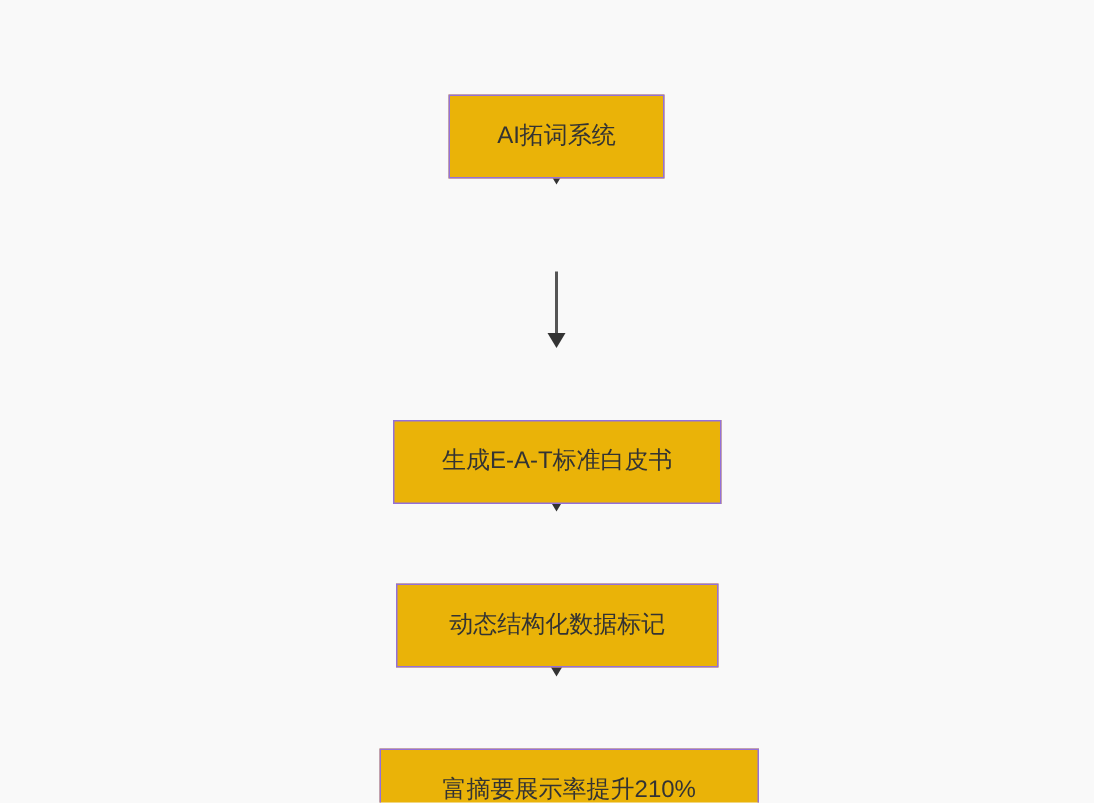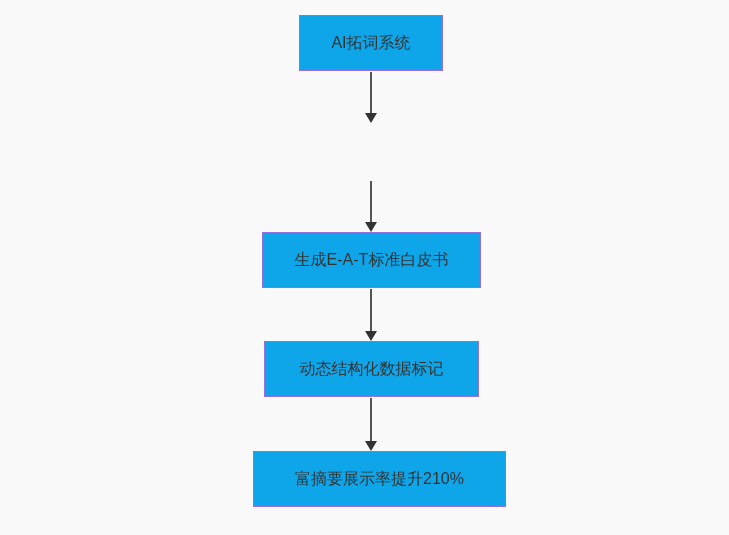--- a/index.html
+++ b/index.html
@@ -27,7 +27,7 @@
   .node {
     position: absolute;
     box-sizing: border-box;
-    background: #0ea5e9;
+    background: #eab308;
     border: 1.5px solid #9370db;
     display: flex;
     align-items: center;
@@ -36,6 +36,7 @@
     color: #333333;
     font-size: 16px;
     line-height: 1.2;
+    margin-top: 48px;
   }
   .node span { white-space: nowrap; }
   .n1 { left: 299px; top: 15px;  width: 144px; height: 56px; }

